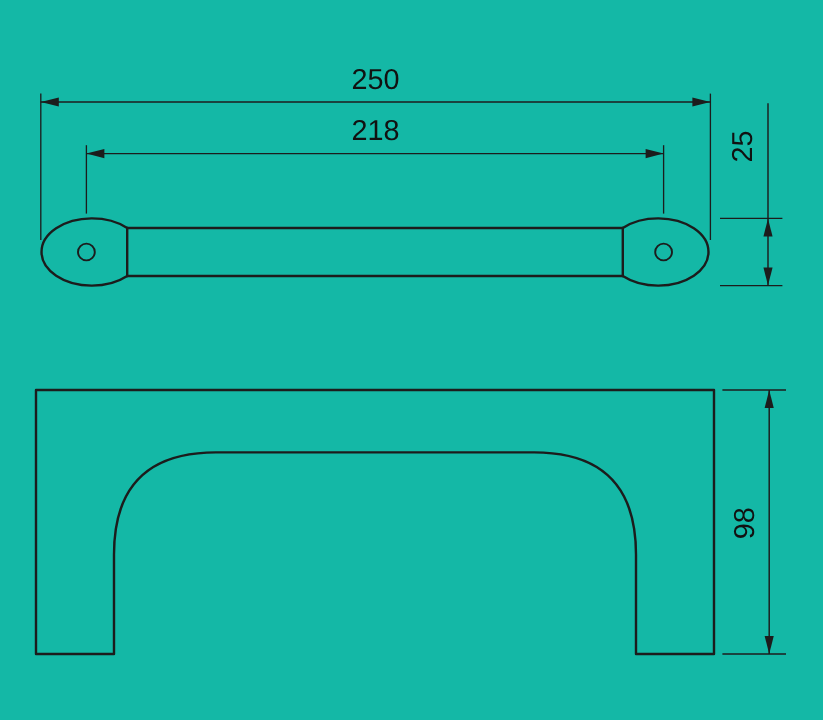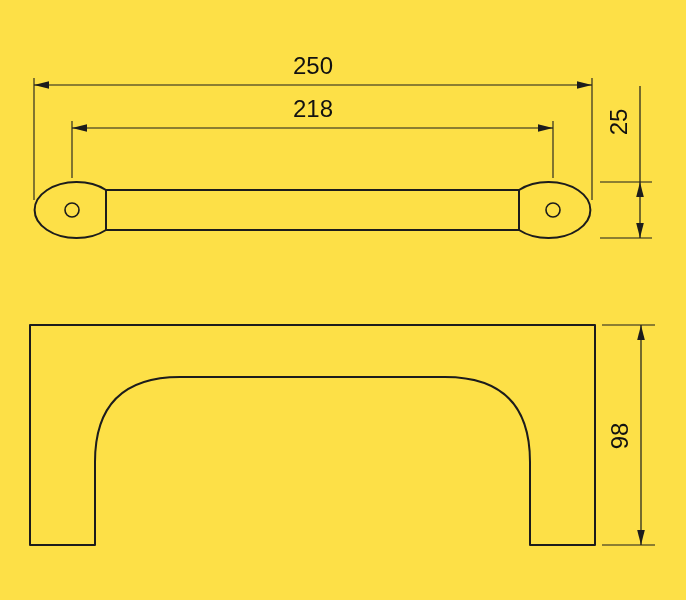--- a/index.html
+++ b/index.html
@@ -14,7 +14,7 @@
   .page {
     width: 686px;
     height: 600px;
-    background: #fde047;
+    background: #14b8a6;
     position: relative;
     text-align: right;
   }

